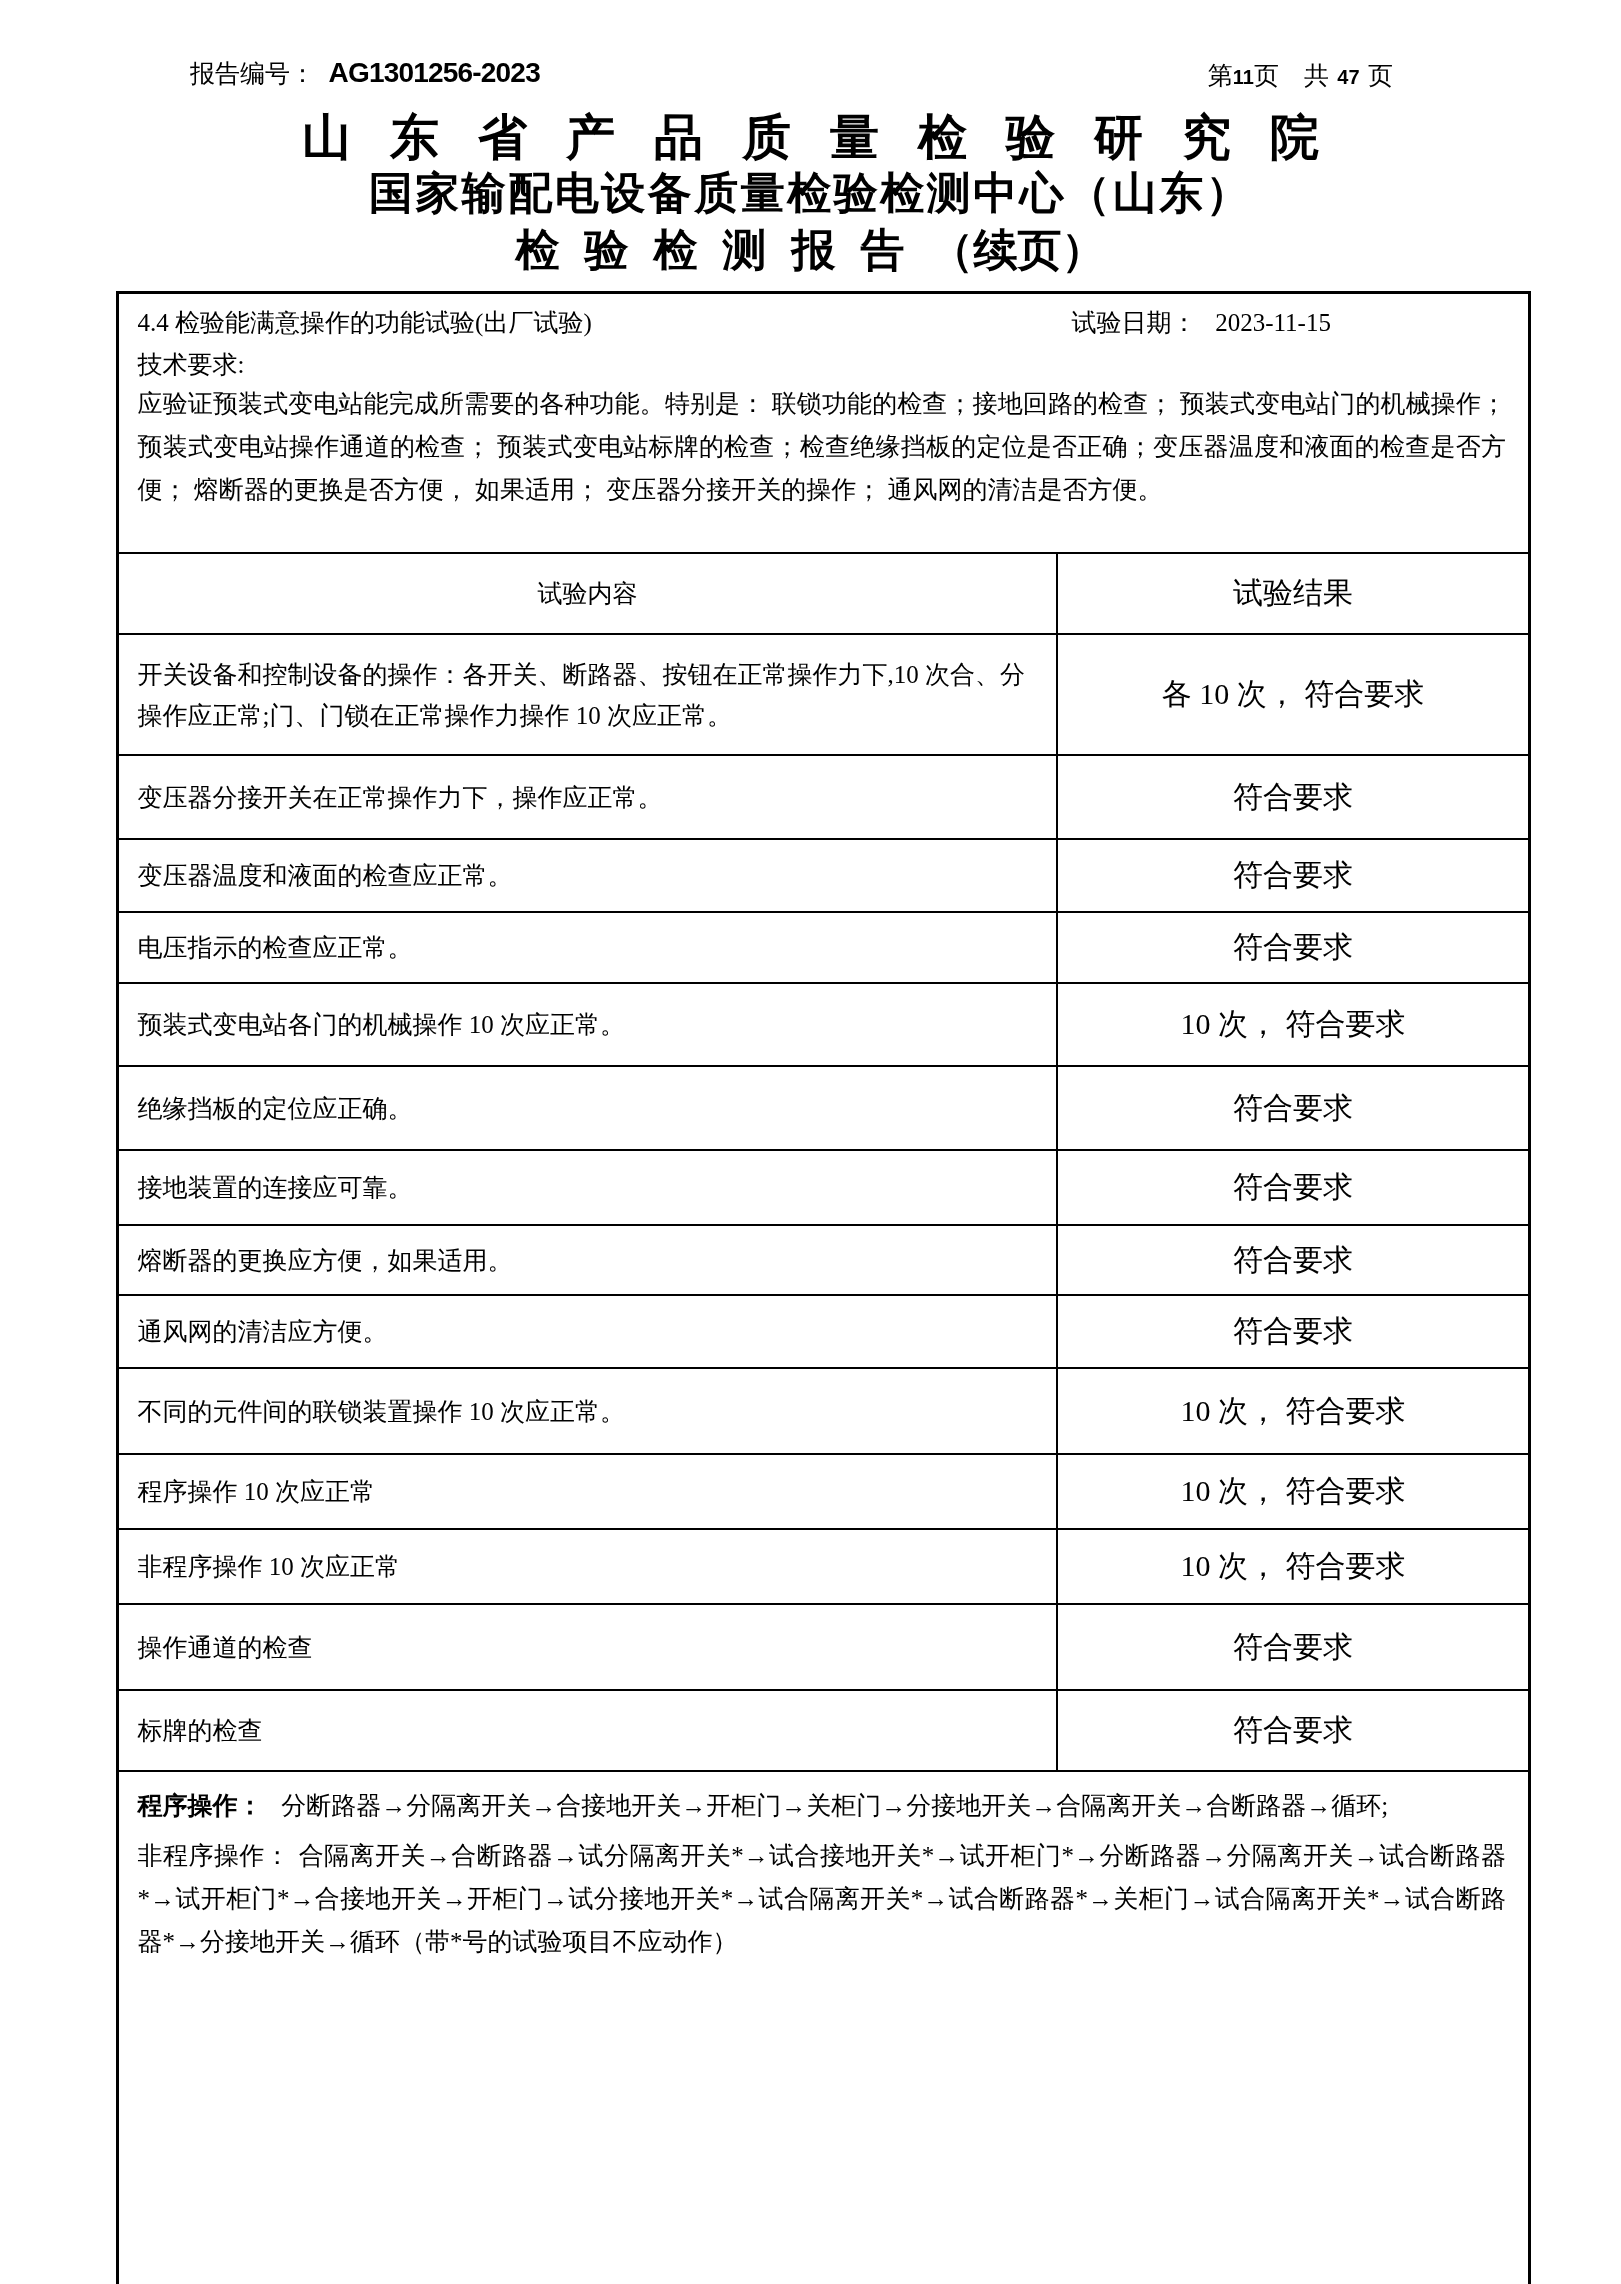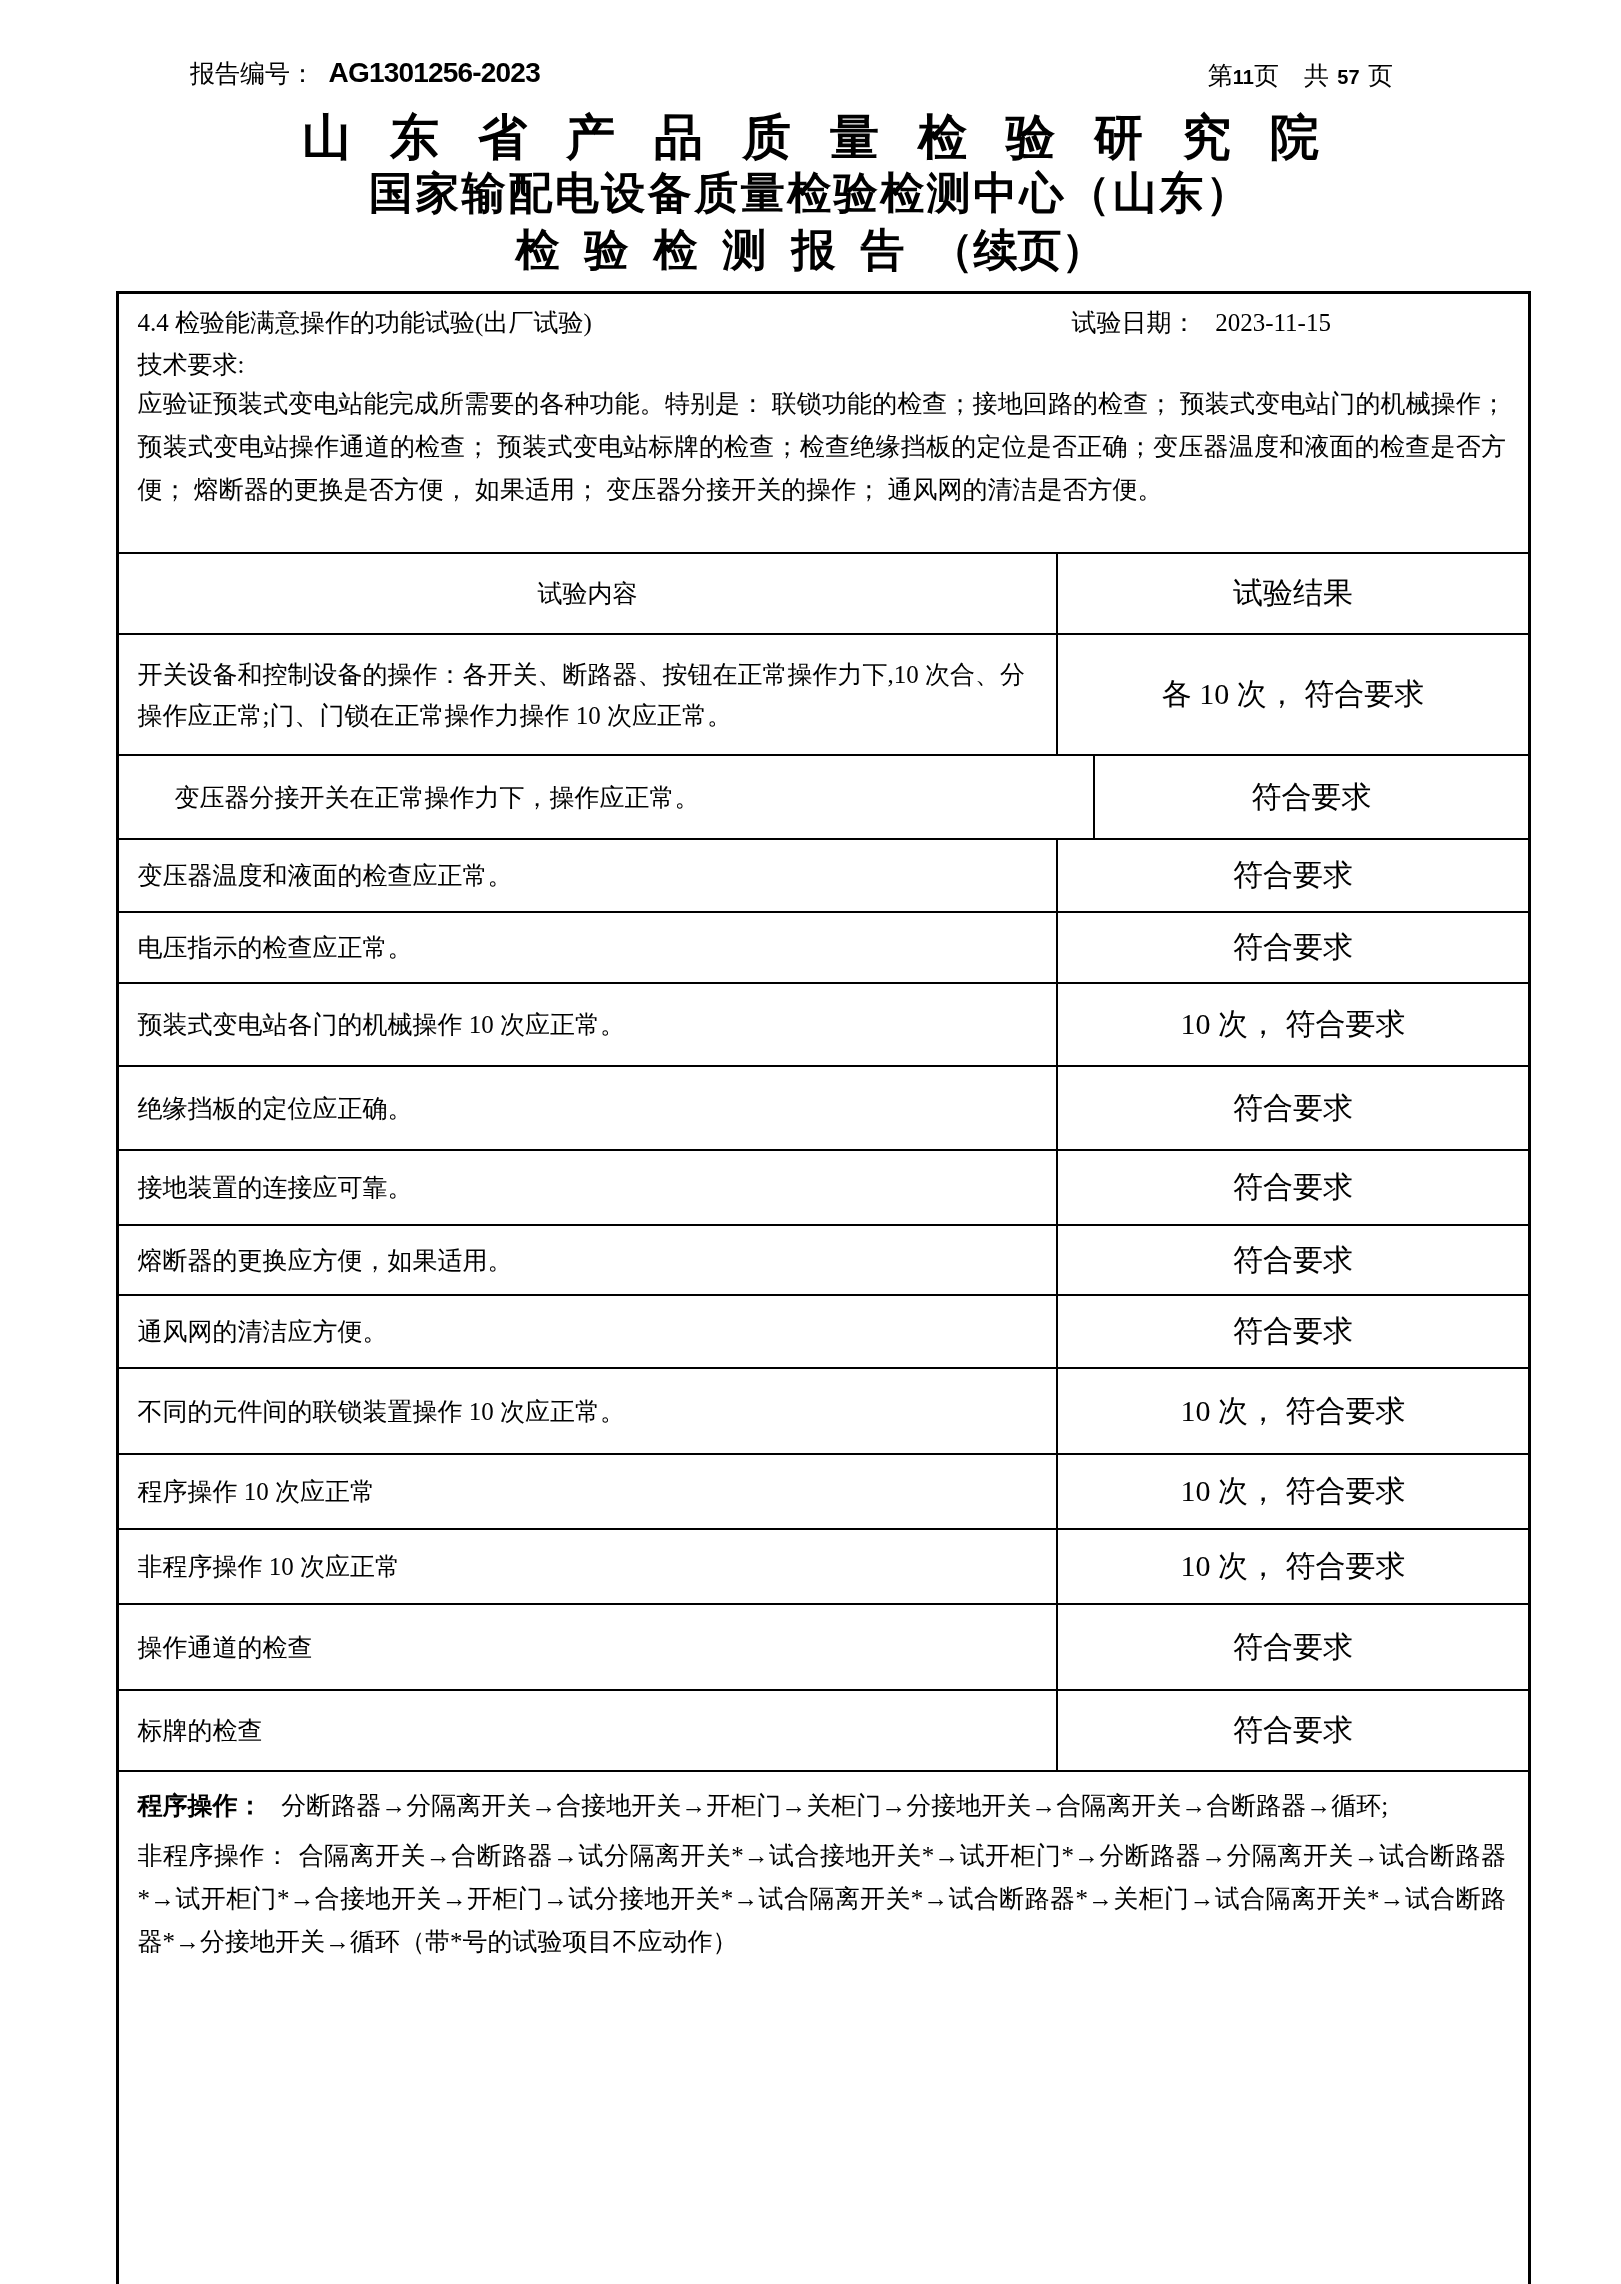--- a/index.html
+++ b/index.html
@@ -69,7 +69,7 @@
   <span>报告编号：</span><span class="report-no-value">AG1301256-2023</span>
 </div>
 <div class="meta-right">
-  <span>第</span><span class="num">11</span><span>页</span><span class="gap"></span><span>共</span><span class="sp"></span><span class="num">57</span><span class="sp"></span><span>页</span>
+  <span>第</span><span class="num">11</span><span>页</span><span class="gap"></span><span>共</span><span class="sp"></span><span class="num">47</span><span class="sp"></span><span>页</span>
 </div>
 
 <div class="title-line title-1">山东省产品质量检验研究院</div>

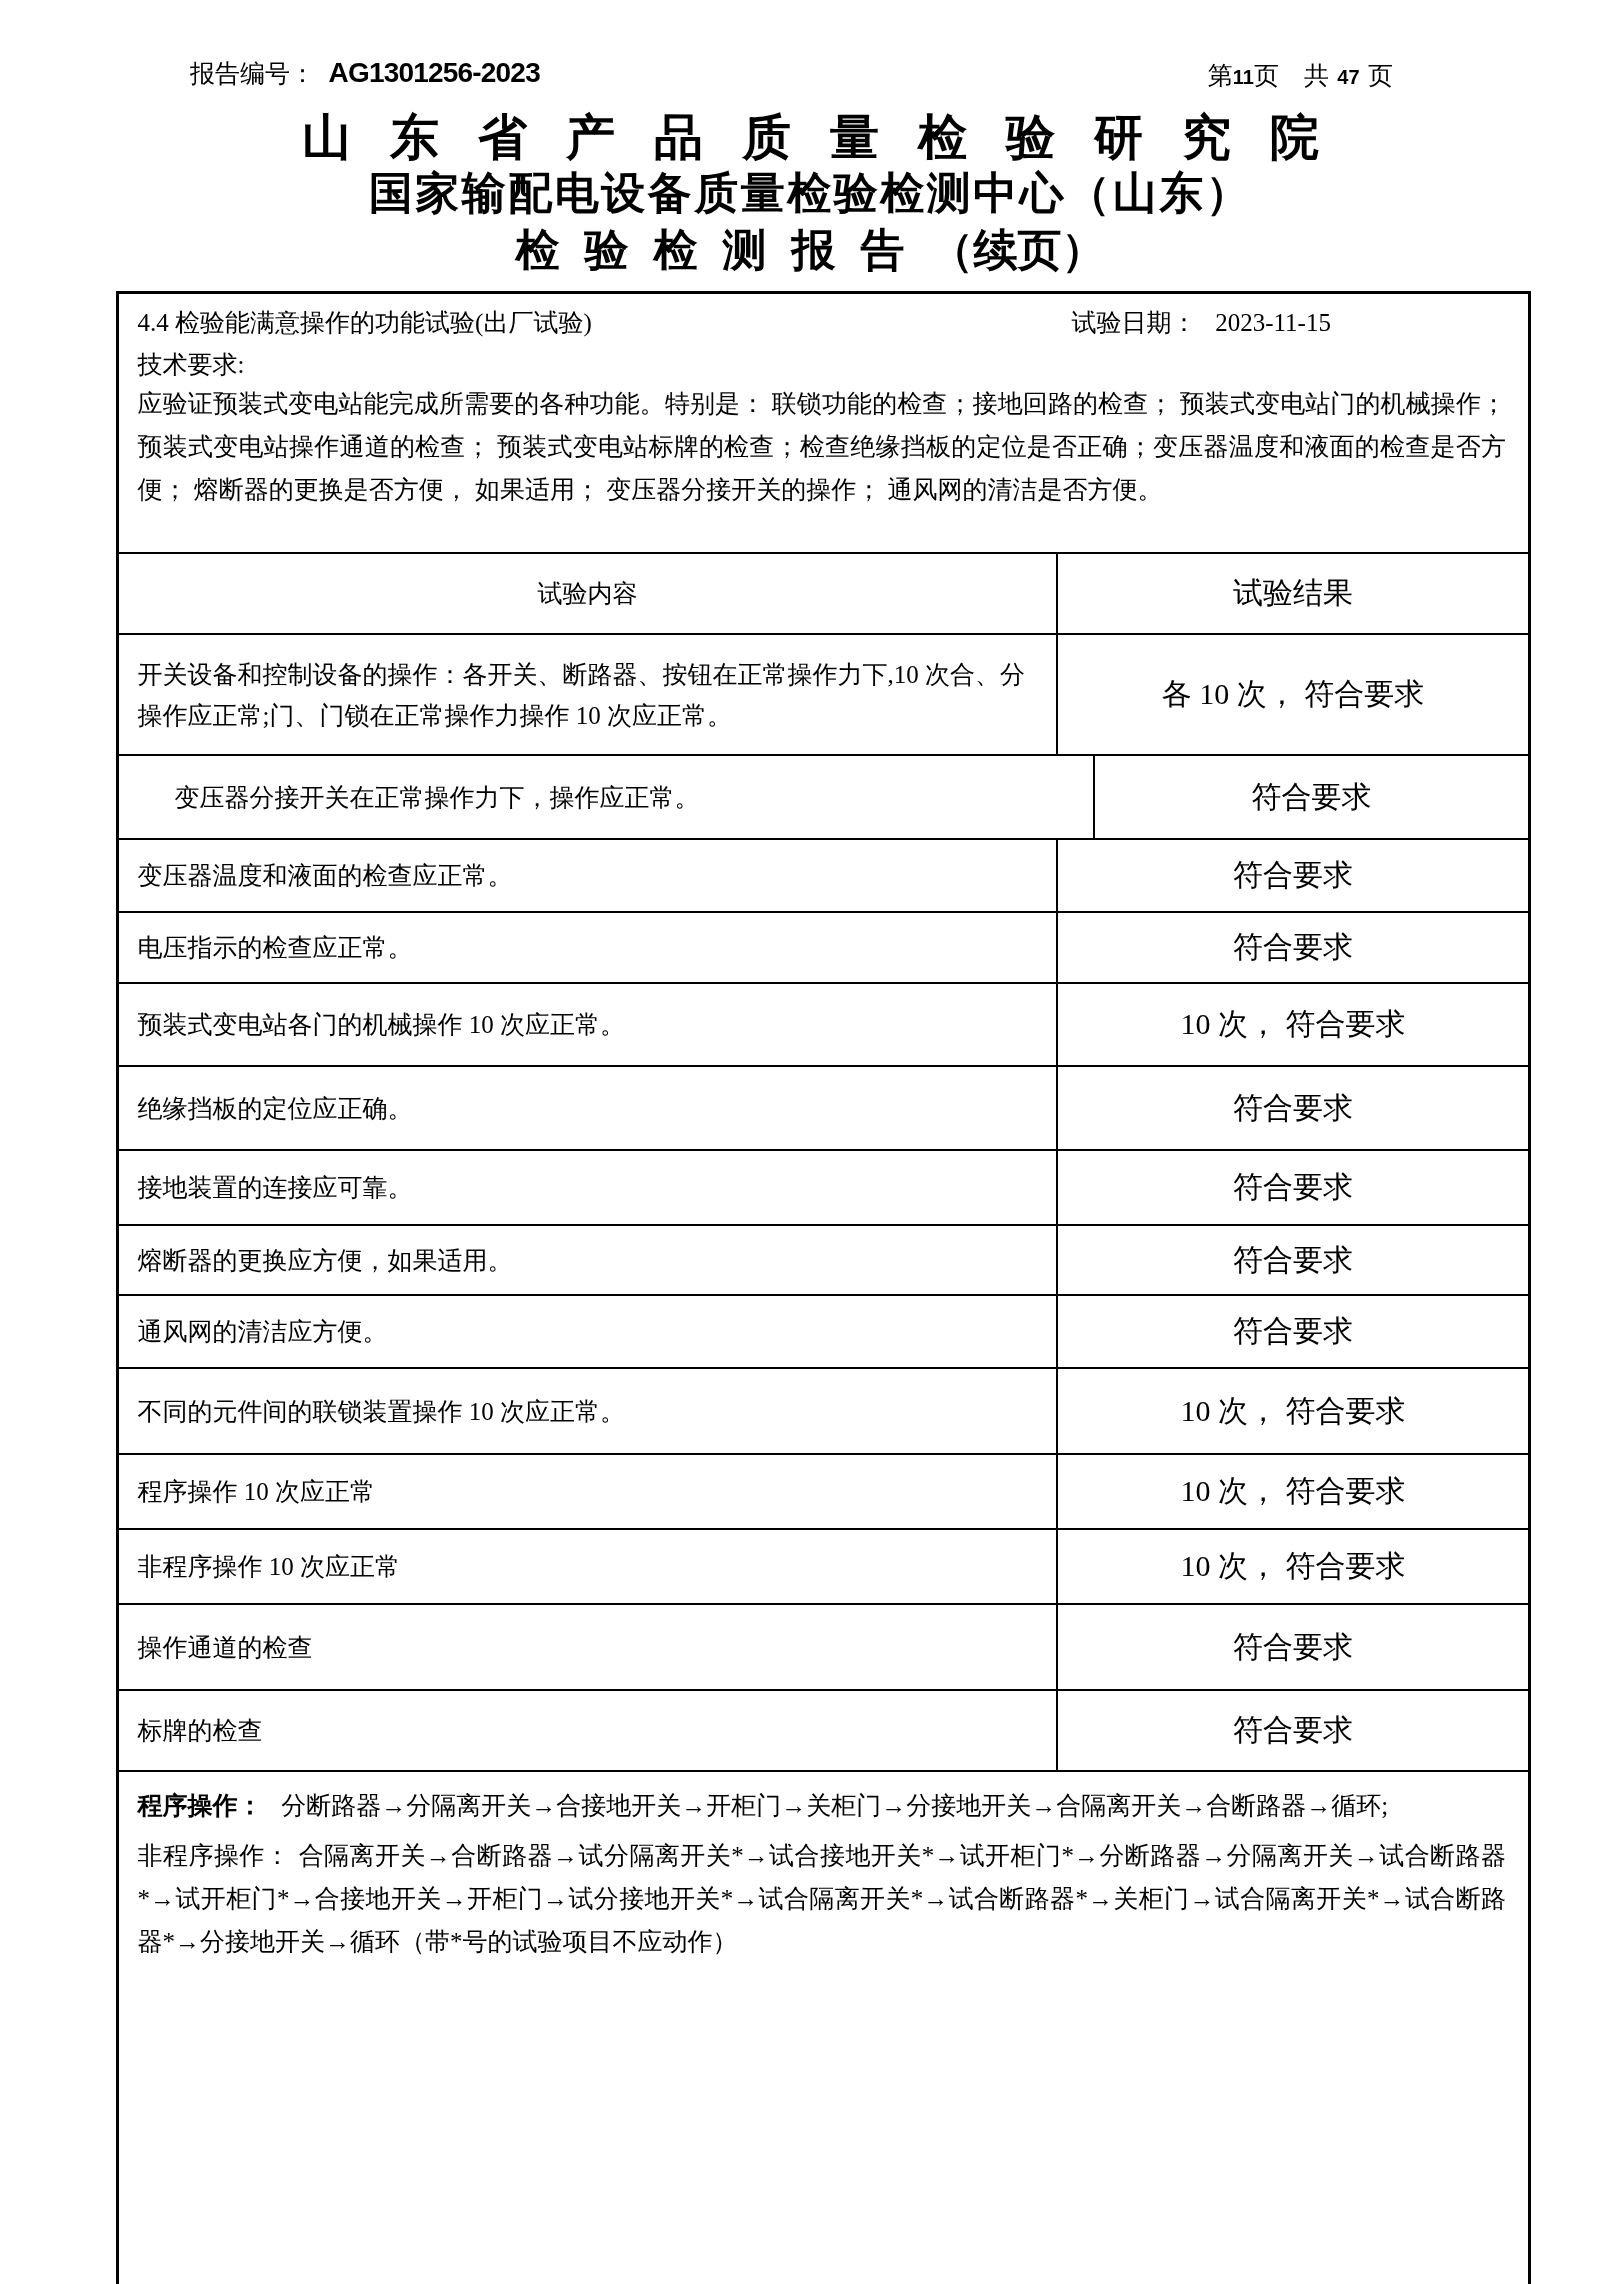--- a/index.html
+++ b/index.html
@@ -101,7 +101,7 @@
           <div class="cell-1">开关设备和控制设备的操作：各开关、断路器、按钮在正常操作力下,10 次合、分操作应正常;门、门锁在正常操作力操作 10 次应正常。</div>
           <div class="cell-2">各 10 次， 符合要求</div>
         </div>
-        <div class="trow" style="min-height: 84px; padding-left: 37px;">
+        <div class="trow" style="min-height: 84px;">
           <div class="cell-1">变压器分接开关在正常操作力下，操作应正常。</div>
           <div class="cell-2">符合要求</div>
         </div>

